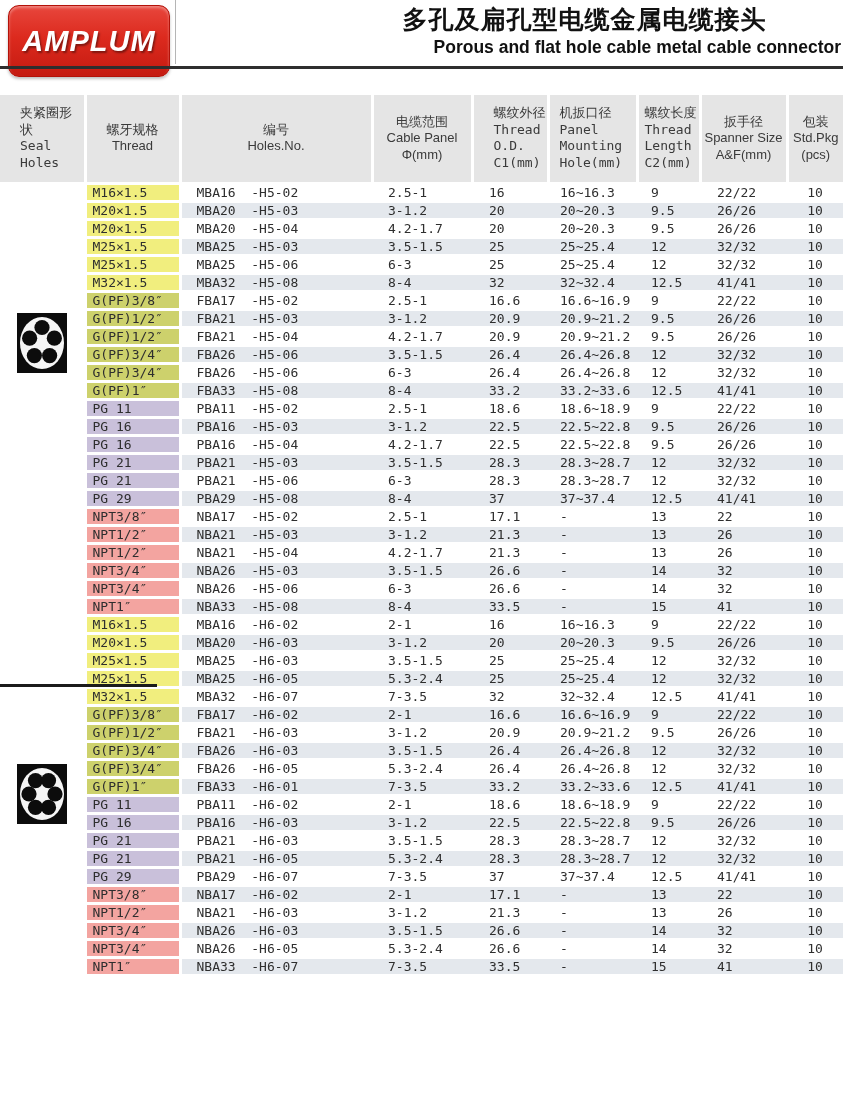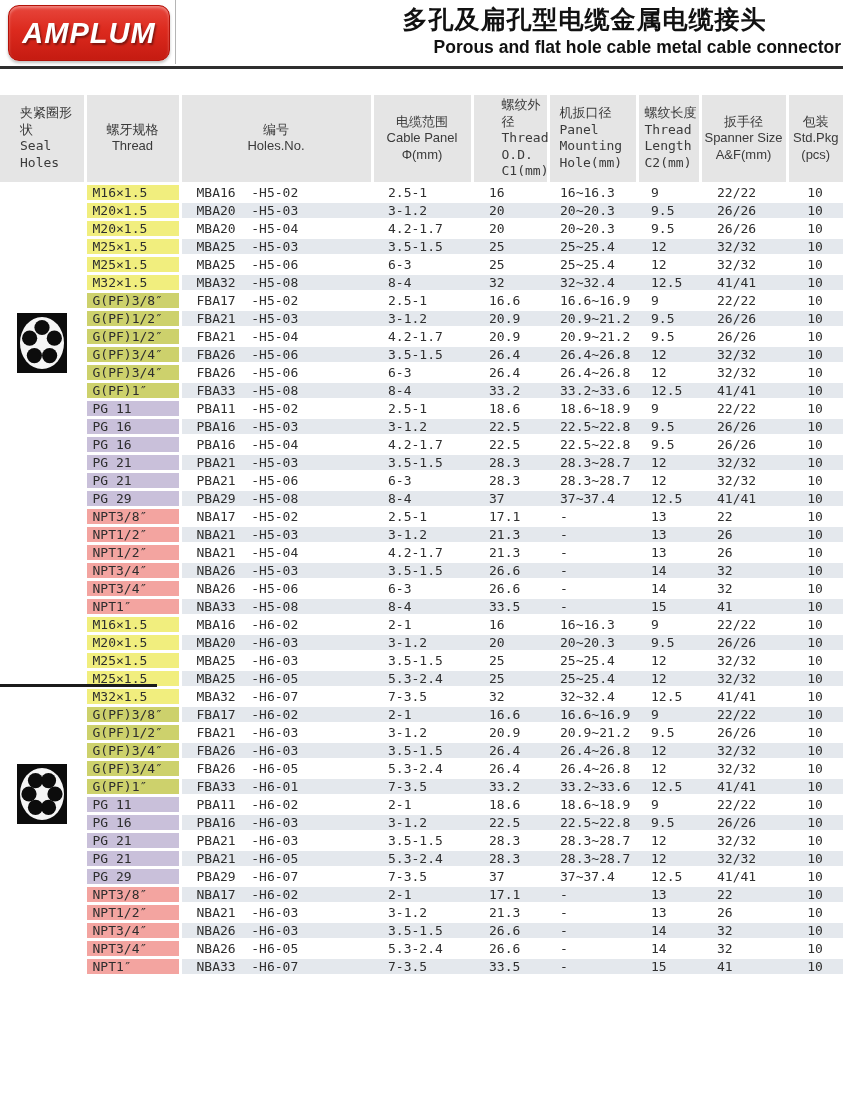--- a/index.html
+++ b/index.html
@@ -9,7 +9,7 @@
 
   
   .logo {
-    position:absolute; left:8px; top:5px; width:162px; height:56px;
+    position:absolute; left:8px; top:5px; width:162px; height:72px;
     border-radius:11px;
     background:linear-gradient(180deg,#e8463c 0%, #dc2a1e 45%, #c51b11 100%);
     border:1px solid #b31209;

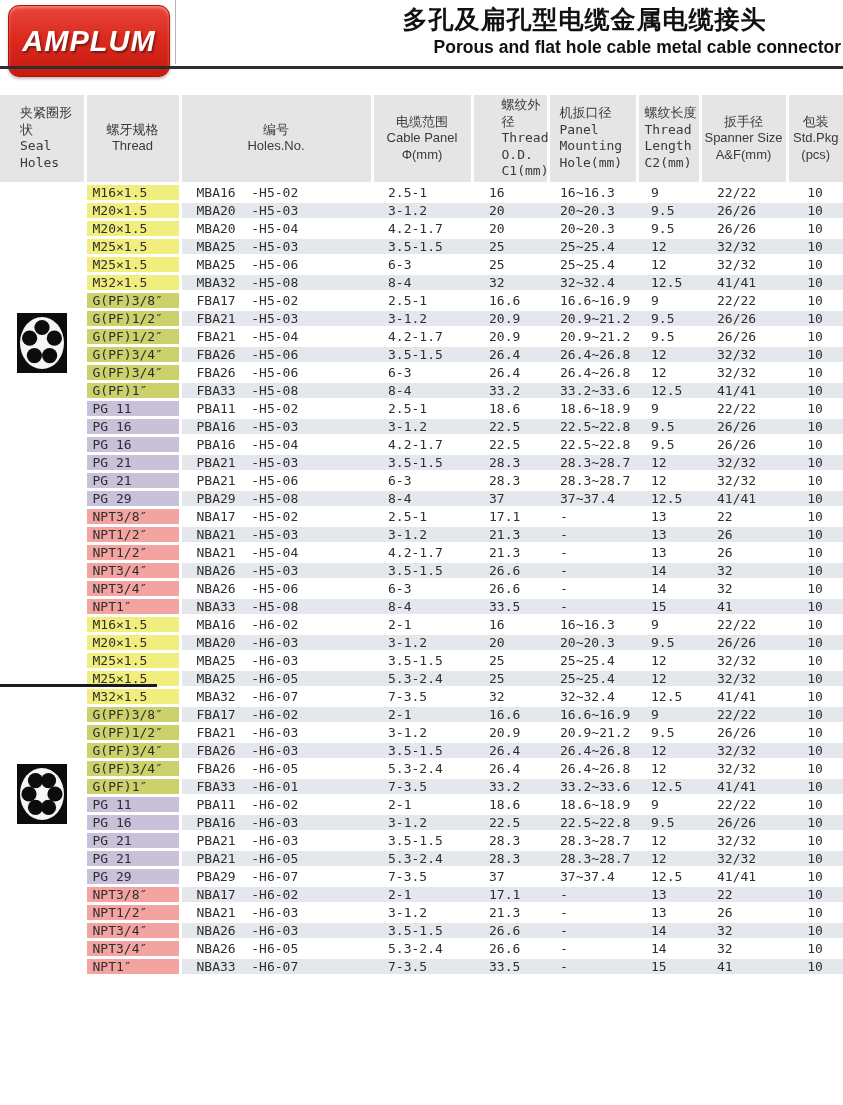--- a/index.html
+++ b/index.html
@@ -40,7 +40,7 @@
   thead th .mono { font-family:"DejaVu Sans Mono","Liberation Mono",monospace; }
   th.ta-left { text-align:left; }
   th.pl2  { padding-left:20px; }
-  th.pl14 { padding-left:28px; }
+  th.pl14 { padding-left:20px; }
   th.pl10 { padding-left:10px; }
   th.pl7  { padding-left:6px;margin-left:20px; }
 

